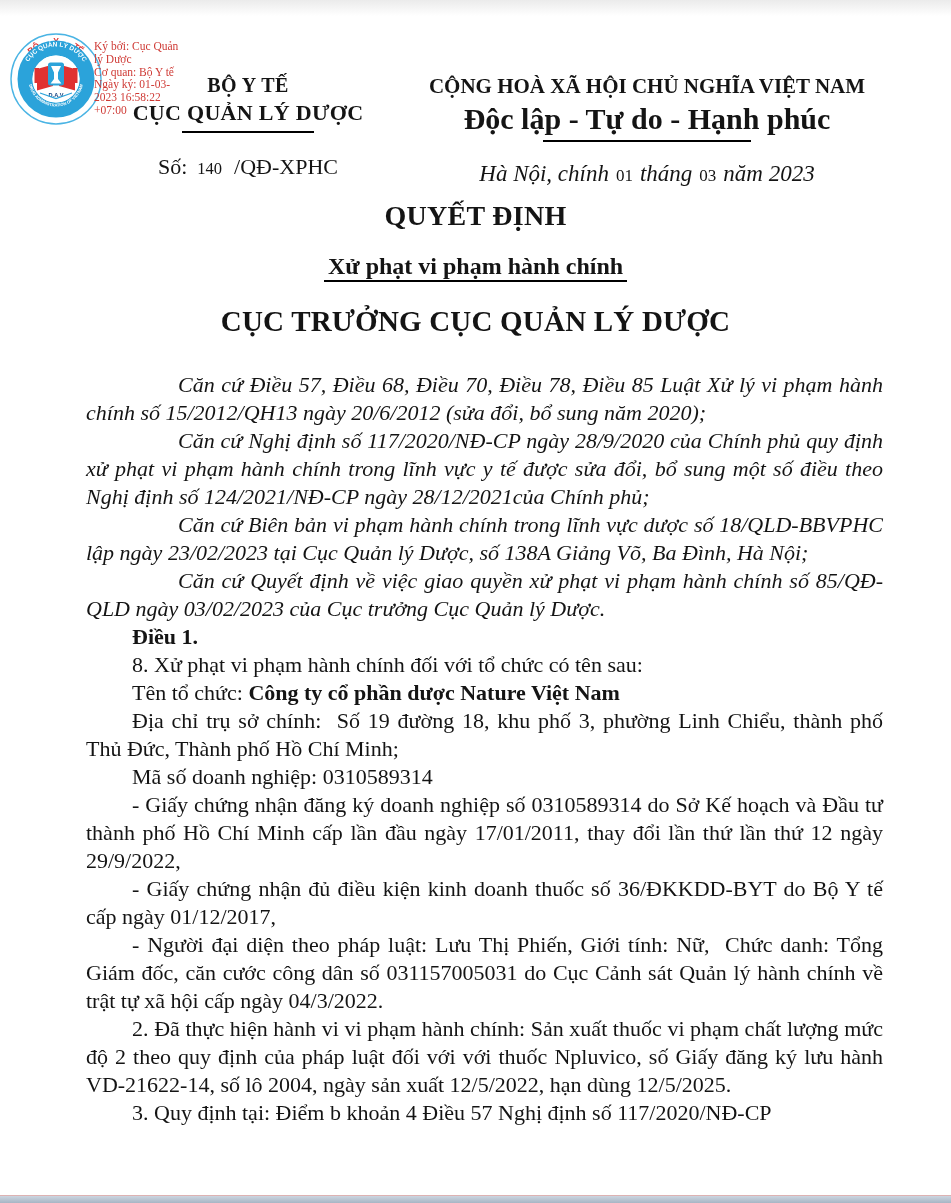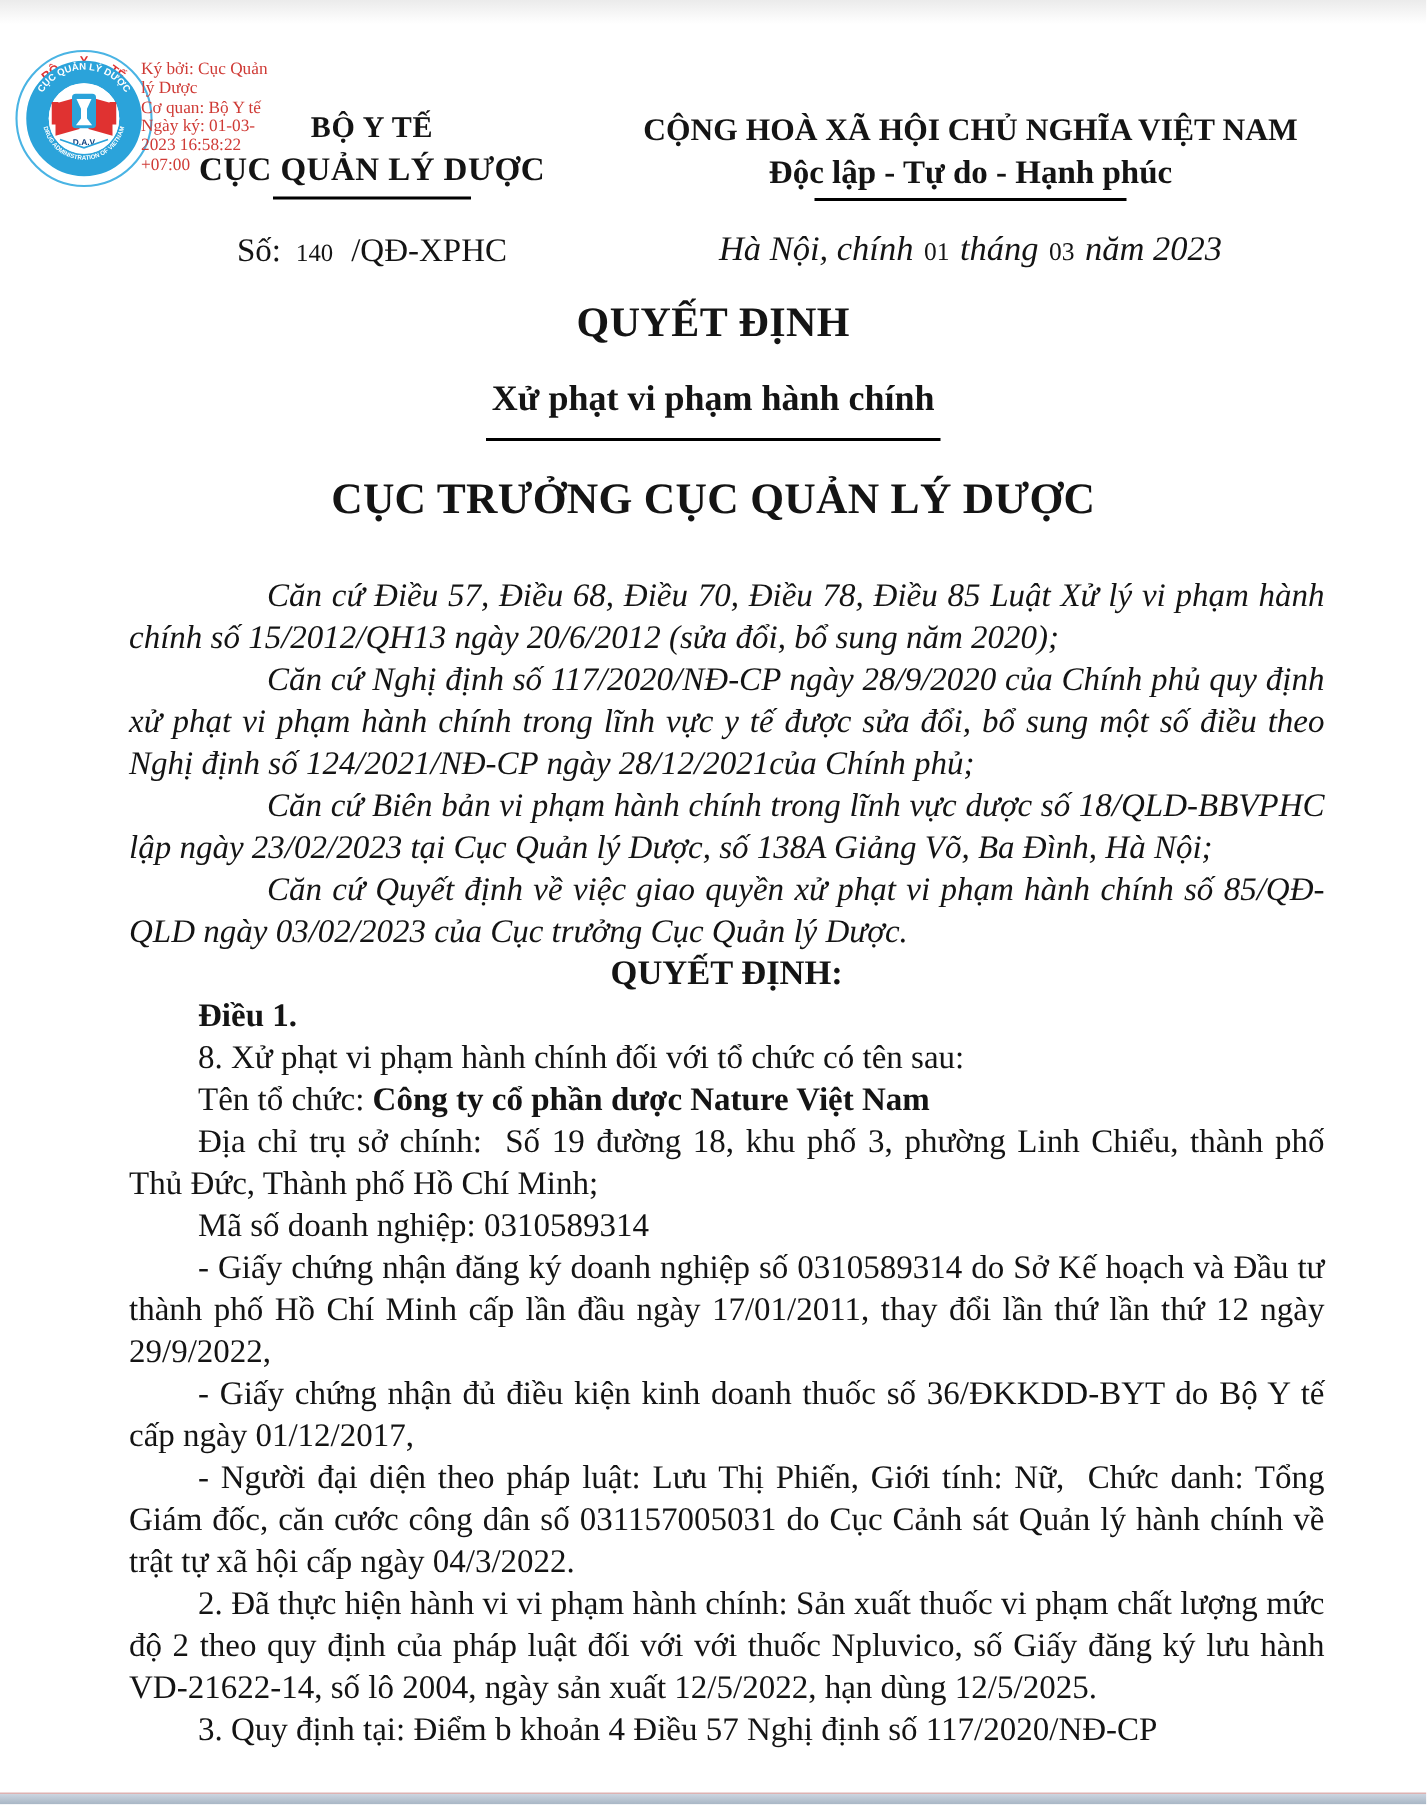--- a/index.html
+++ b/index.html
@@ -28,7 +28,7 @@
   .number-value { font-size:16.5px; padding:0 12px 0 10px; }
   .col-right { position:absolute; left:408px; top:74px; width:478px; text-align:center; }
   .country { font-size:21px; font-weight:bold; }
-  .motto   { font-size:22px; font-weight:bold; margin-top:3px; }
+  .motto   { font-size:30px; font-weight:bold; margin-top:3px; }
   .motto-underline { width:208px; border-top:2px solid #000; margin:4px auto 0; }
   .date-line { margin-top:19px; font-size:23px; font-style:italic; }
   .date-digit { font-style:normal; font-size:17px; padding:0 7px; }

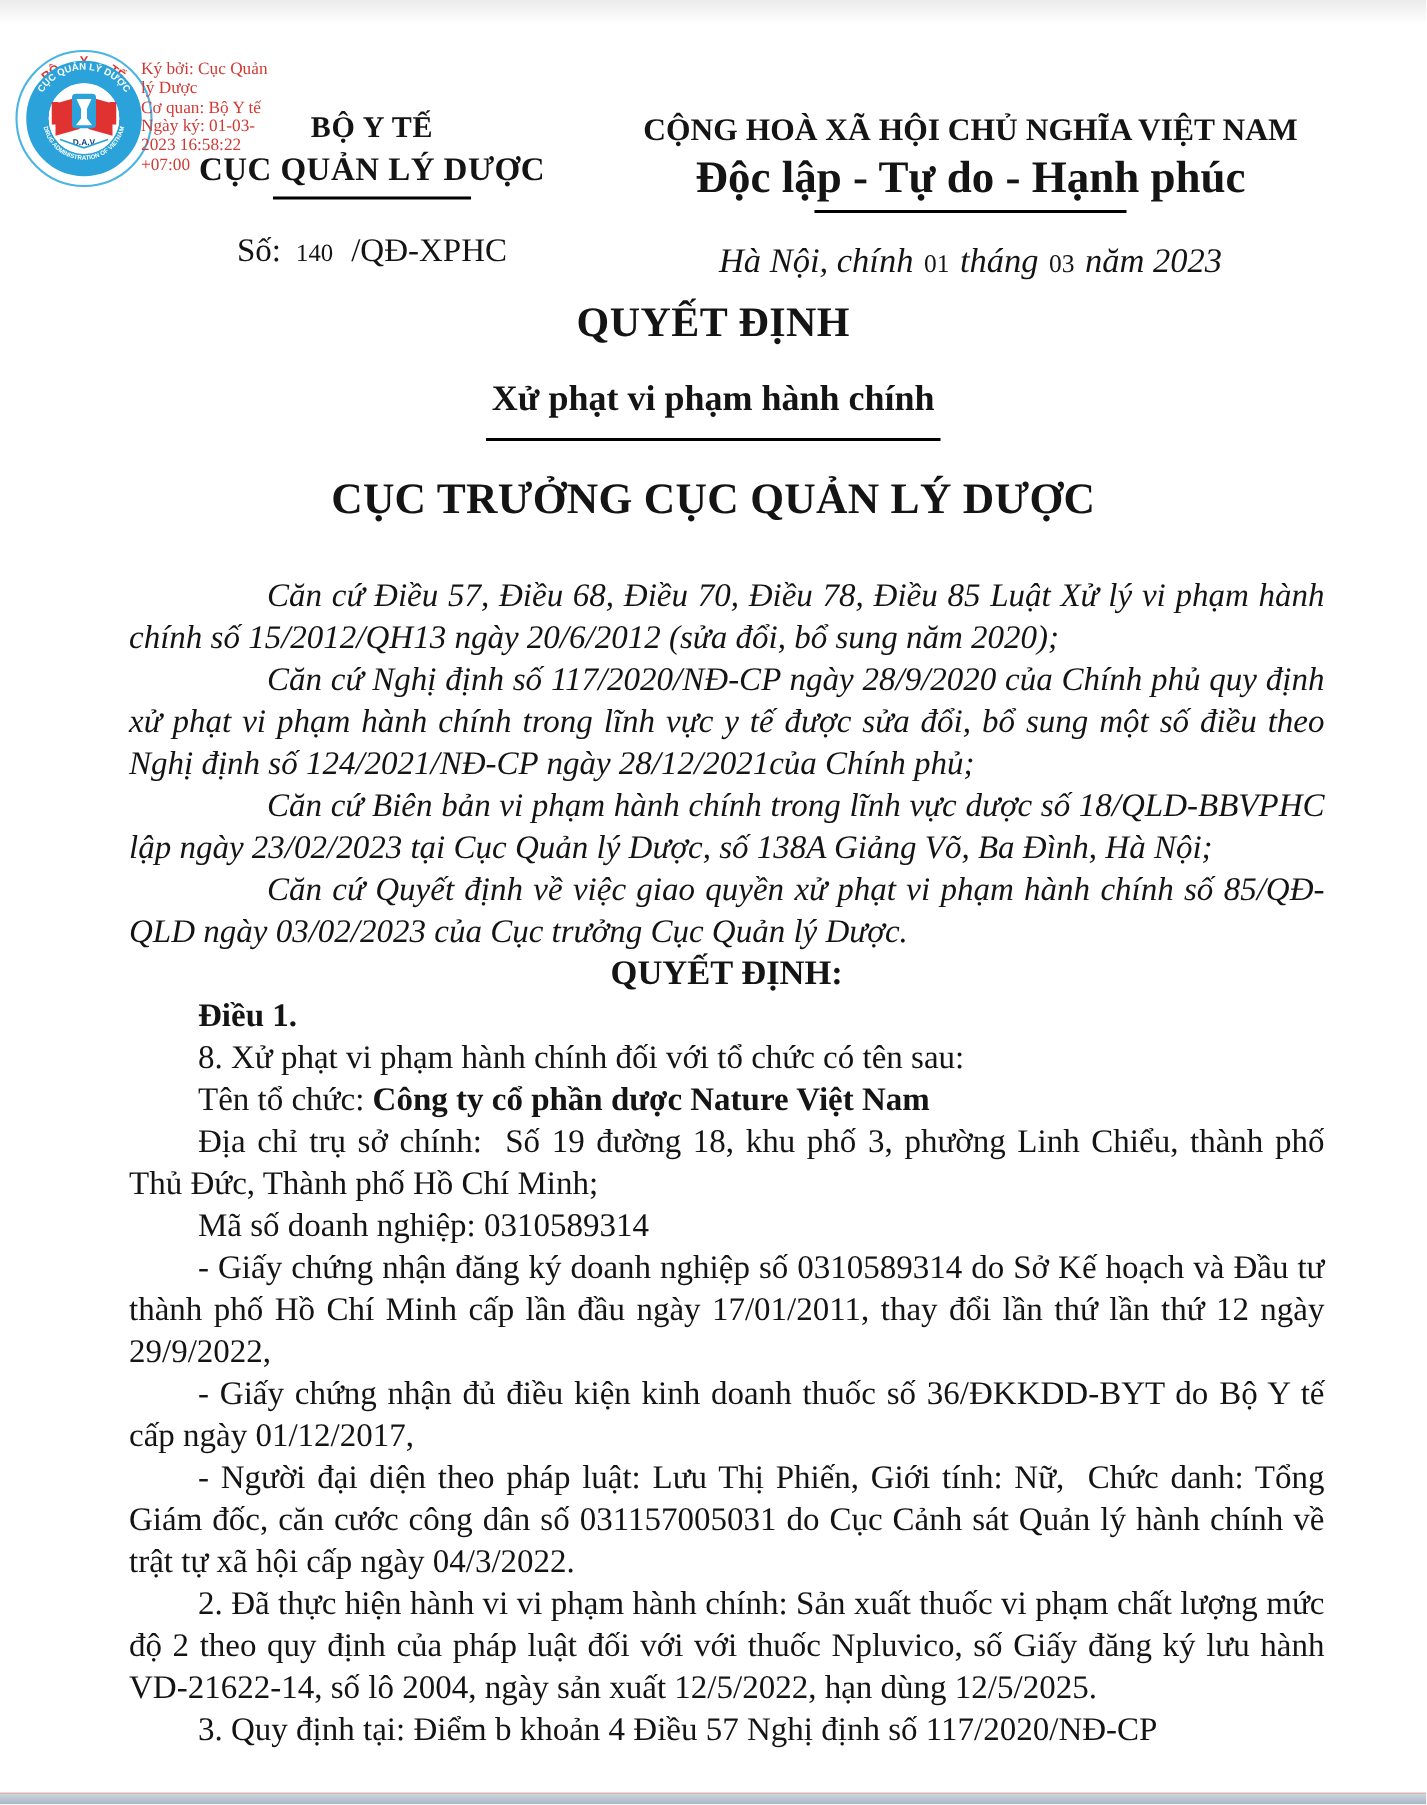--- a/index.html
+++ b/index.html
@@ -36,7 +36,7 @@
   .title-block { text-align:center; }
   .title-main { font-size:28px; font-weight:bold; letter-spacing:.3px; }
   .title-sub  { display:inline-block; font-size:24px; font-weight:bold;
-                border-bottom:2px solid #000; padding:0 4px 12px; margin-top:3px; }
+                border-bottom:2px solid #000; padding:0 4px 0; margin-top:3px; }
   .issuer { font-size:29px; font-weight:bold; margin-top:23px; letter-spacing:.2px; }
   
   .body-text {

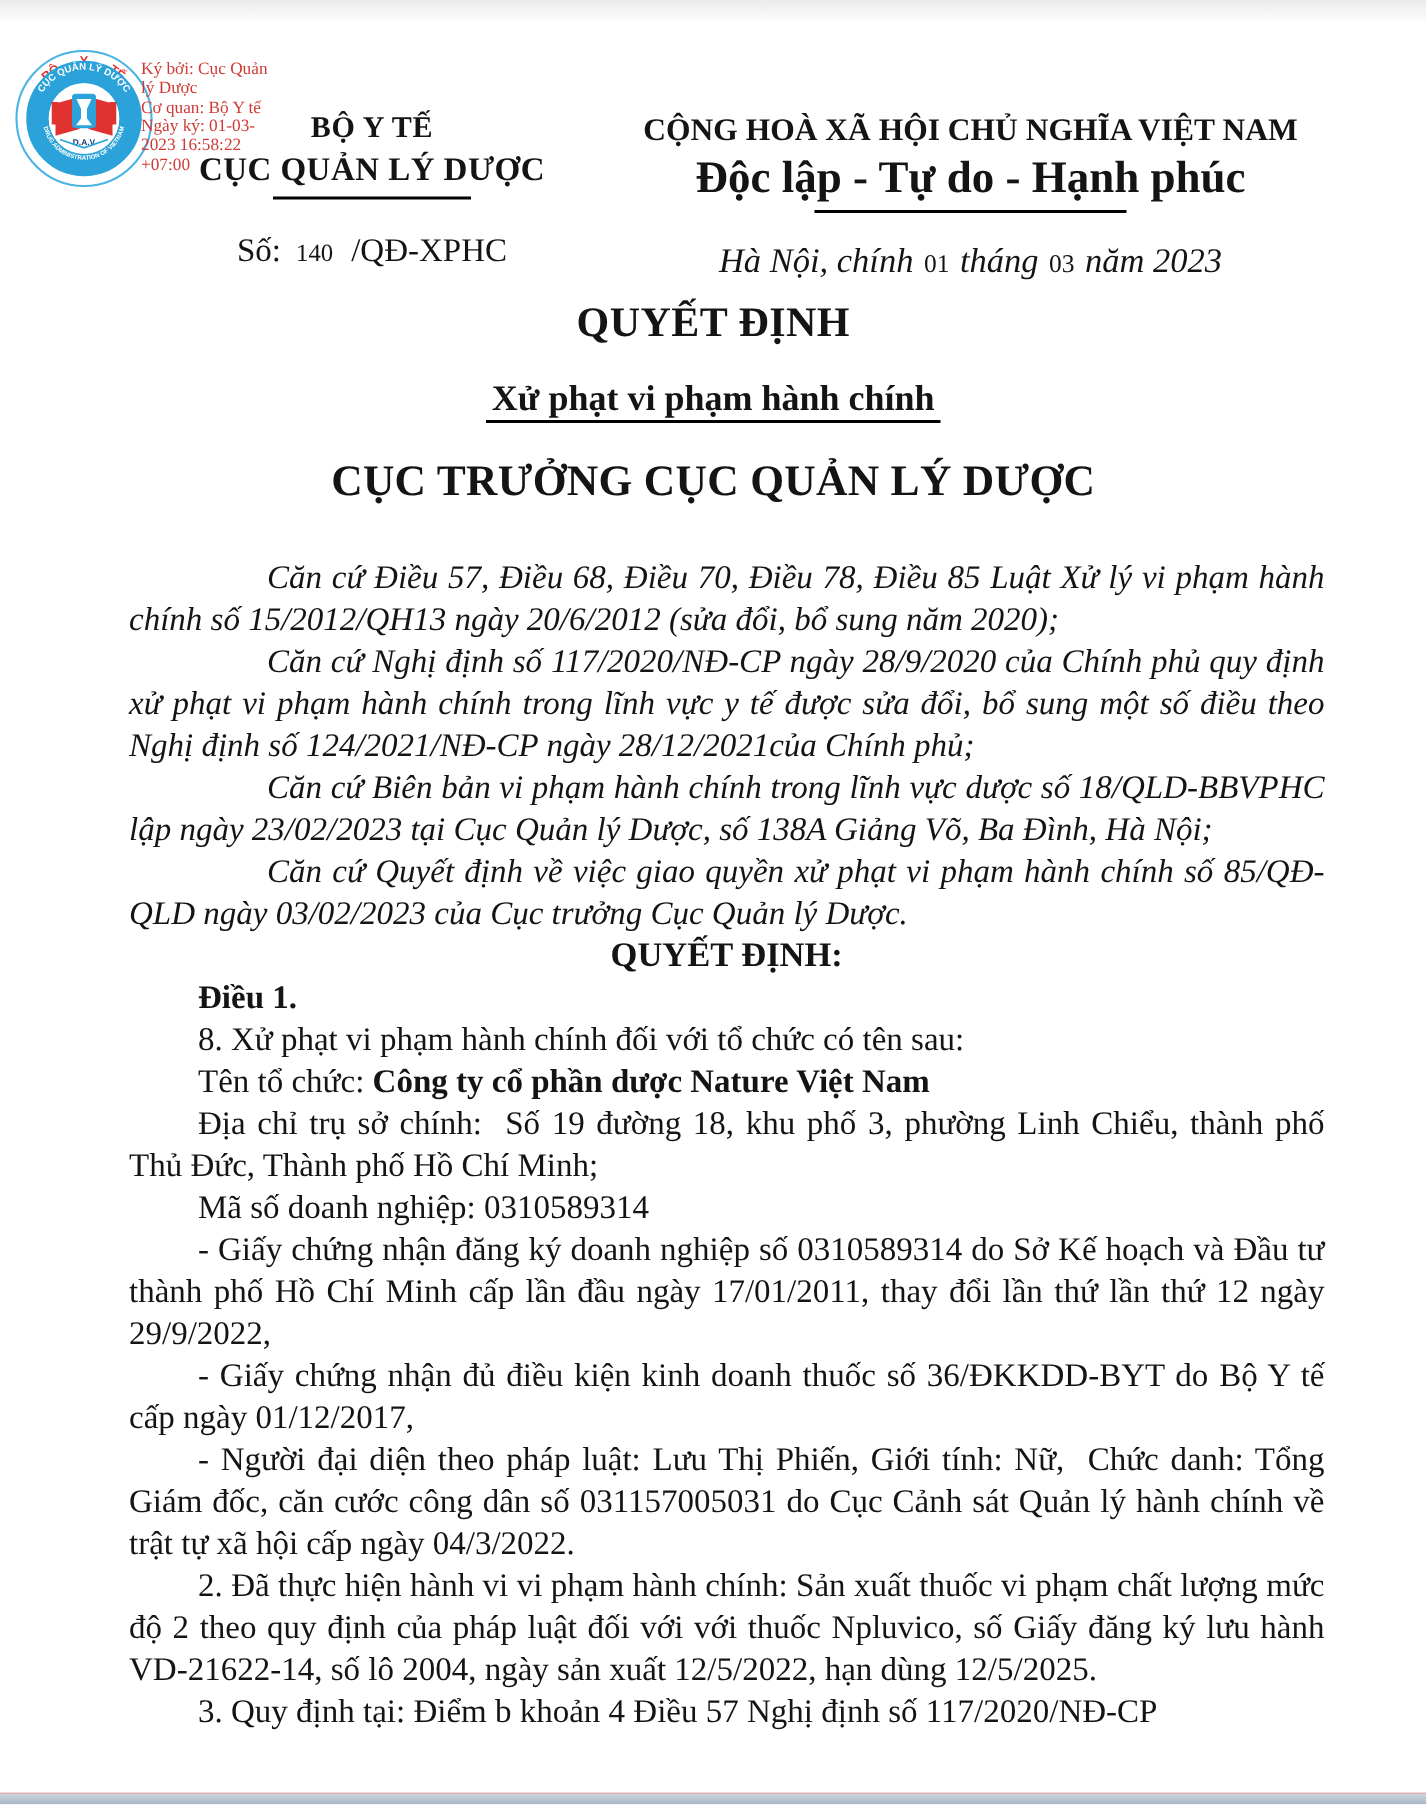--- a/index.html
+++ b/index.html
@@ -131,7 +131,6 @@
       <p>Căn cứ Quyết định về việc giao quyền xử phạt vi phạm hành chính số 85/QĐ-QLD ngày 03/02/2023 của Cục trưởng Cục Quản lý Dược.</p>
     </div>
 
-    <p class="decision-heading">QUYẾT ĐỊNH:</p>
 
     <div class="article">
       <p class="article-title">Điều 1.</p>

